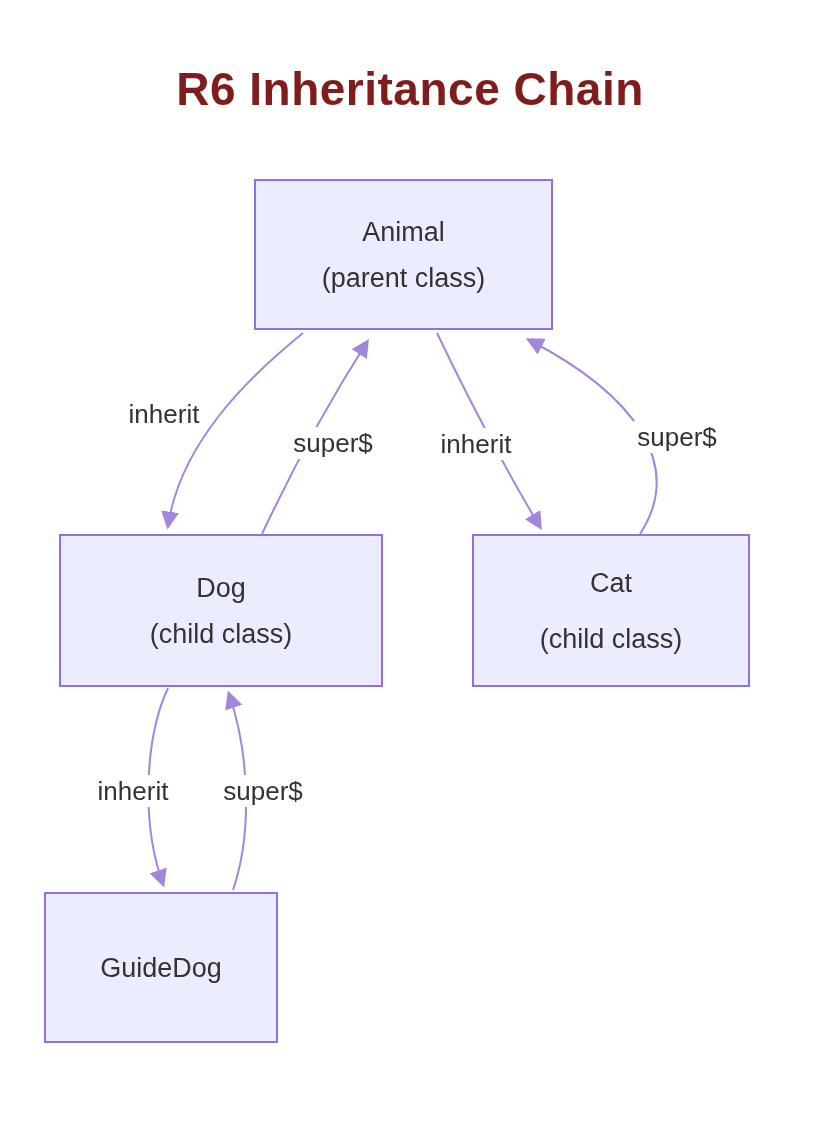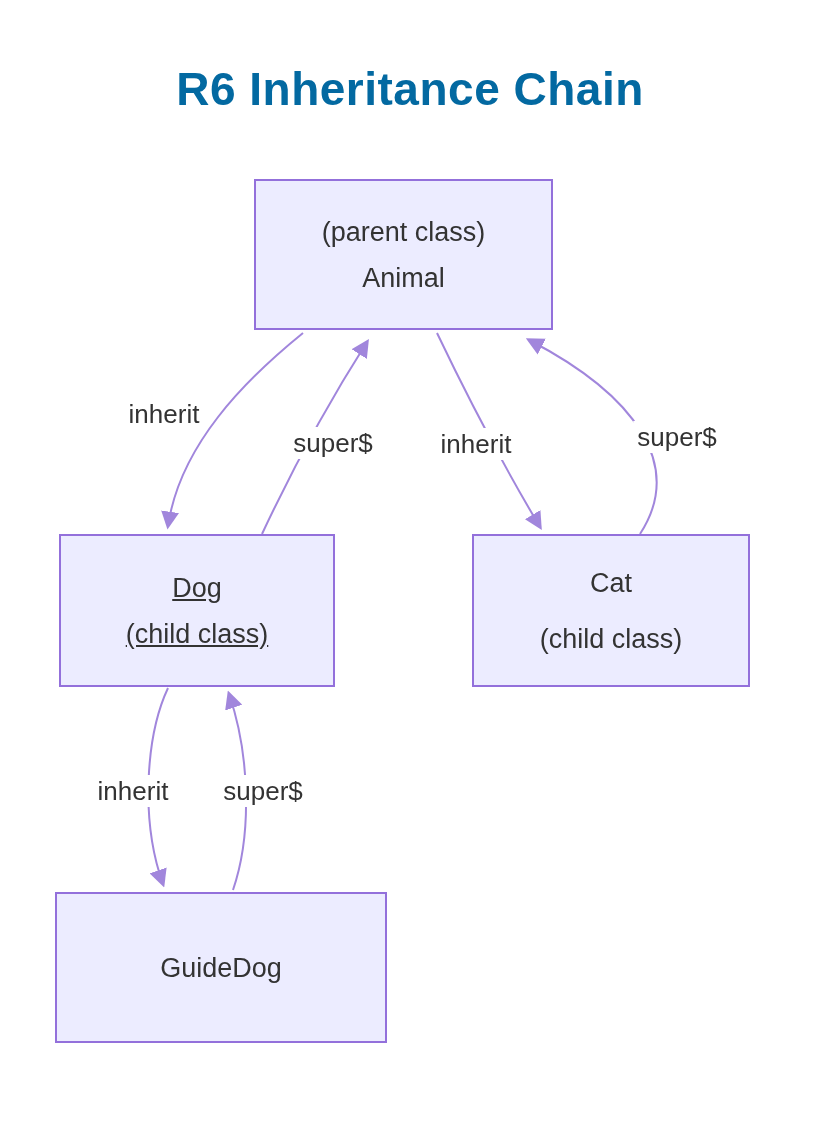--- a/index.html
+++ b/index.html
@@ -23,7 +23,7 @@
     text-align: center;
     font-size: 46px;
     font-weight: 700;
-    color: #0369a1;
+    color: #7f1d1d;
     letter-spacing: 0.5px;
   }
   .edges-layer {

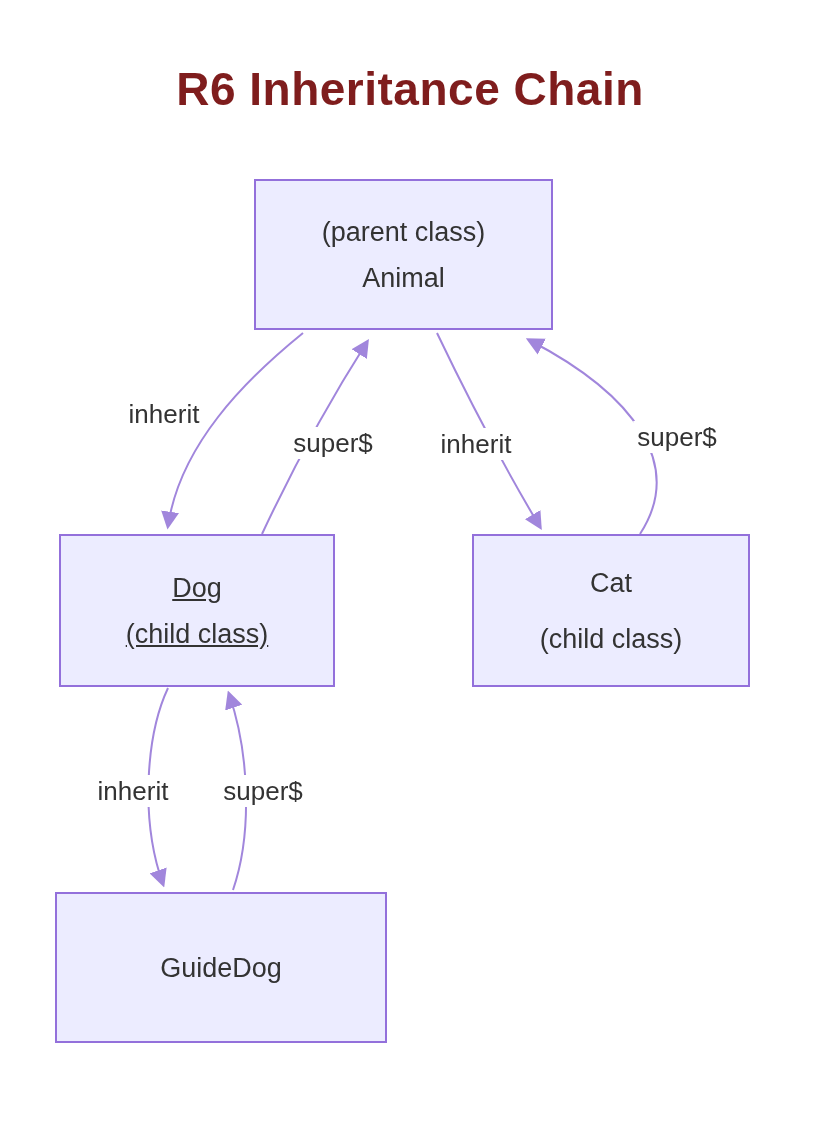--- a/index.html
+++ b/index.html
@@ -94,8 +94,8 @@
   </svg>
 
   <div class="node node-animal">
+    <span>Animal</span>
     <span>(parent class)</span>
-    <span>Animal</span>
   </div>
 
   <div class="node node-dog">

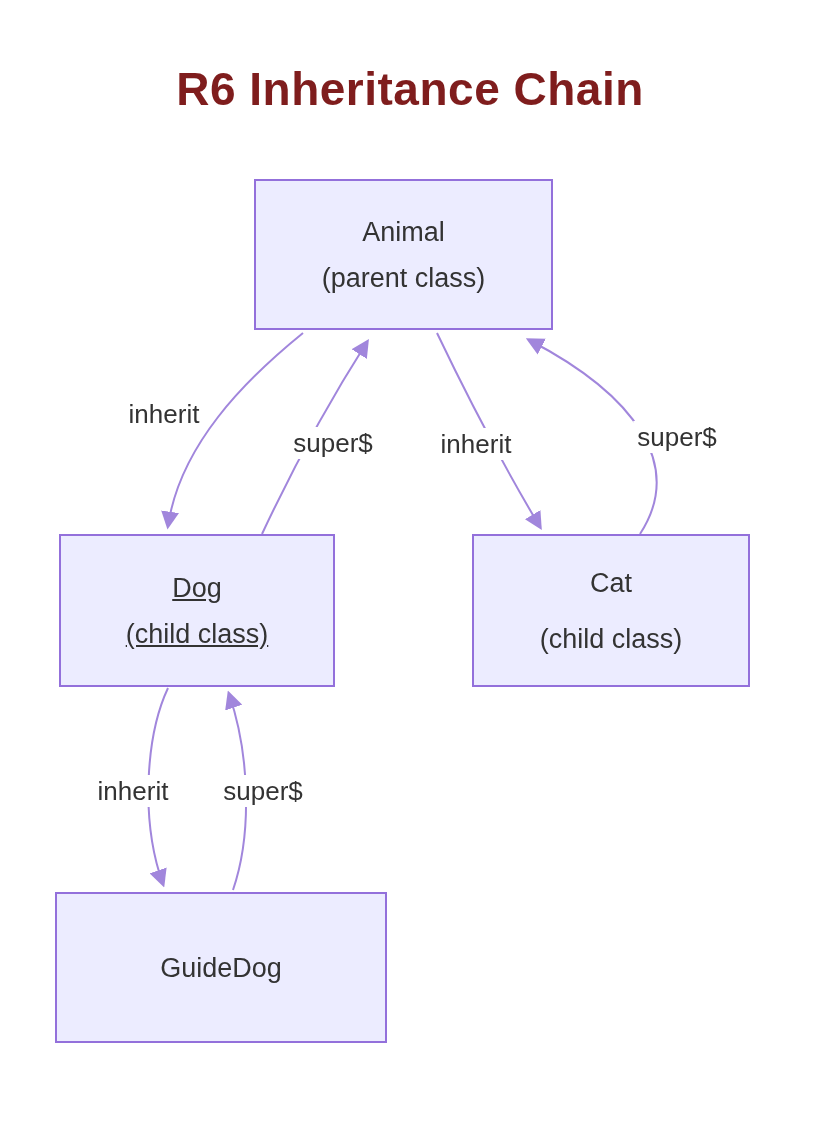--- a/index.html
+++ b/index.html
@@ -52,7 +52,7 @@
     text-align: center;
   }
   .node-animal   { left: 254px; top: 179px; width: 299px; height: 151px; }
-  .node-dog      { left:  59px; top: 534px; width: 276px; height: 153px; text-decoration: underline; }
+  .node-dog      { left:  59px; top: 534px; width: 324px; height: 153px; }
   .node-cat      { left: 472px; top: 534px; width: 278px; height: 153px; gap: 10px; }
   .node-guidedog { left:  55px; top: 892px; width: 332px; height: 151px; }
   .edge-label {

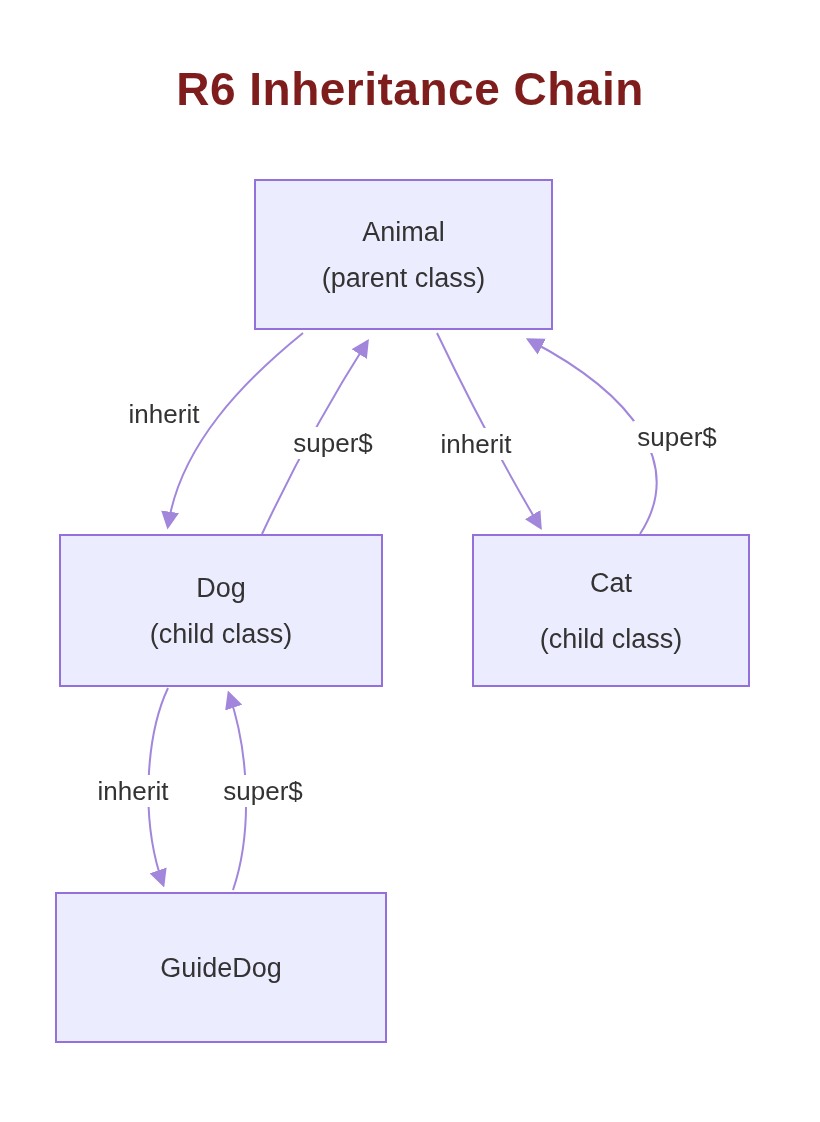--- a/index.html
+++ b/index.html
@@ -54,7 +54,7 @@
   .node-animal   { left: 254px; top: 179px; width: 299px; height: 151px; }
   .node-dog      { left:  59px; top: 534px; width: 324px; height: 153px; }
   .node-cat      { left: 472px; top: 534px; width: 278px; height: 153px; gap: 10px; }
-  .node-guidedog { left:  55px; top: 892px; width: 332px; height: 151px; }
+  .node-guidedog { left:  44px; top: 892px; width: 234px; height: 151px; }
   .edge-label {
     position: absolute;
     transform: translate(-50%, -50%);

